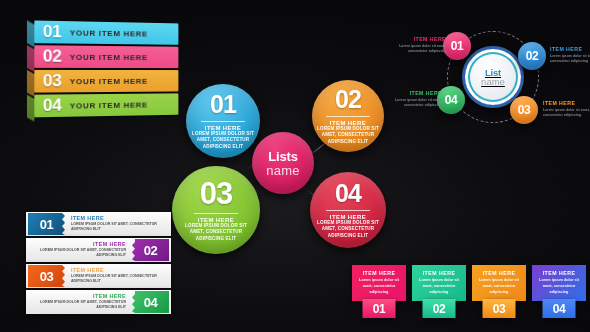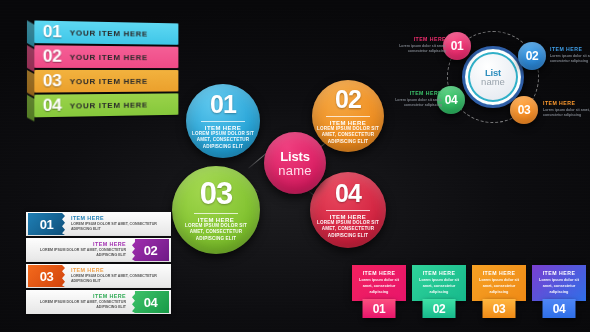--- a/index.html
+++ b/index.html
@@ -66,7 +66,7 @@
           background:radial-gradient(circle at 40% 32%,#ffffff,#e8ecf2 65%,#cfd6de);
           border:3px solid #2f5fa8; box-shadow:0 3px 9px rgba(0,0,0,.7), inset 0 0 0 3px #fff,
           inset 0 0 0 5px #31b0c8; display:flex; flex-direction:column; align-items:center;
-          justify-content:center; }
+          justify-content:center;text-decoration:underline; }
   .hub2 .h1 { font-size:9.5px; font-weight:700; color:#2f8fbe; letter-spacing:-.2px; }
   .hub2 .h2 { font-size:9.5px; font-weight:300; color:#9aa4ad; margin-top:-2px; }
   .node { position:absolute; width:28px; height:28px; border-radius:50%; color:#fff;

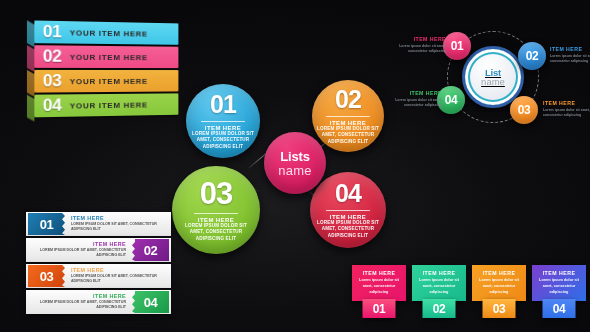--- a/index.html
+++ b/index.html
@@ -53,7 +53,7 @@
         background:radial-gradient(circle at 38% 26%,#a3d84f,#7cbf2b 70%,#6aaf1f); }
   #c4 { left:142px; top:102px; width:76px; height:76px;
         background:radial-gradient(circle at 38% 26%,#e8475d,#cf1f3d 70%,#b8172f); }
-  #chub { left:96px; top:62px; width:62px; height:62px;
+  #chub { left:84px; top:62px; width:62px; height:62px;
         background:radial-gradient(circle at 38% 26%,#ef3d7e,#d81b60 70%,#c01454); }
   #chub .t1 { font-size:13px; font-weight:700; letter-spacing:-.2px; }
   #chub .t2 { font-size:13px; font-weight:300; letter-spacing:.2px; color:#ffdbe9; margin-top:-1px; }

